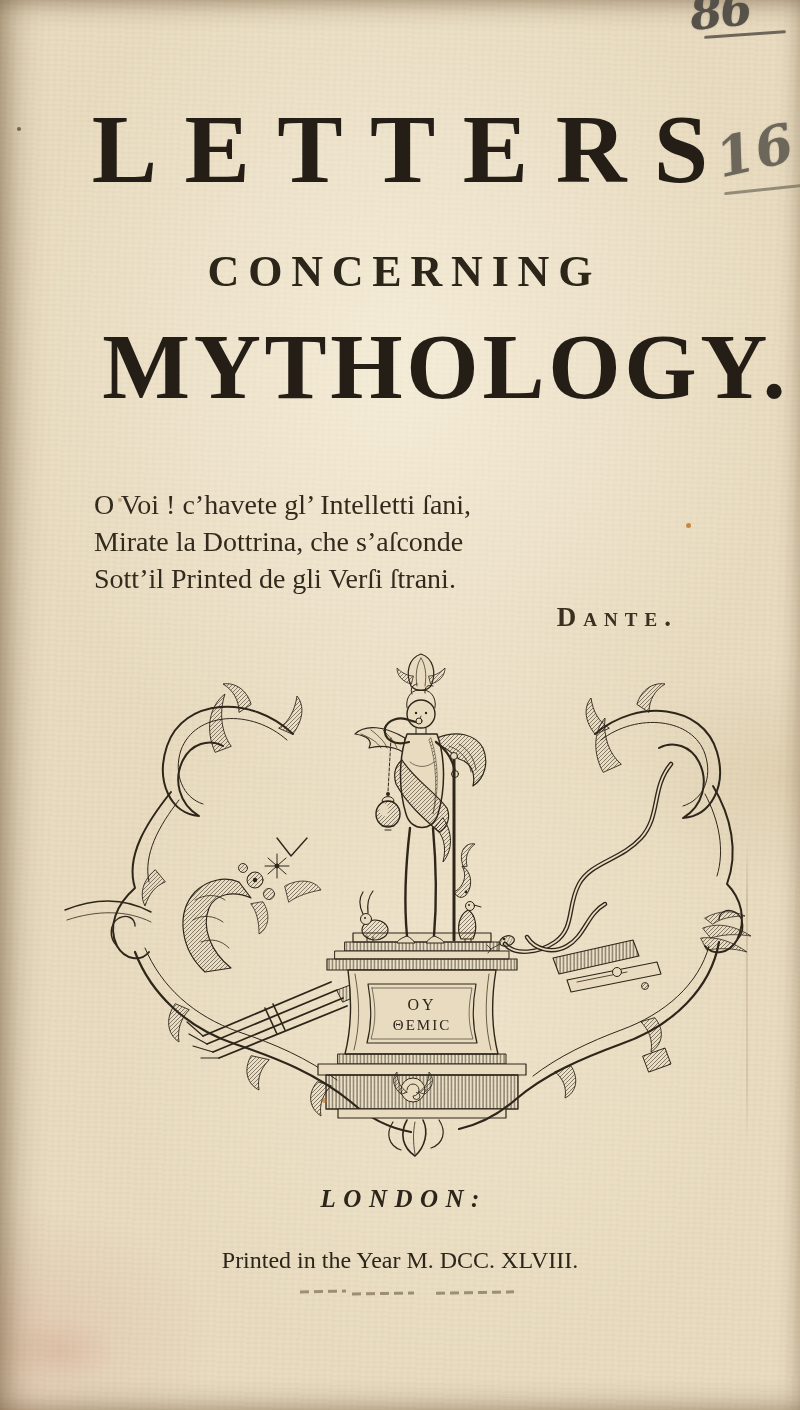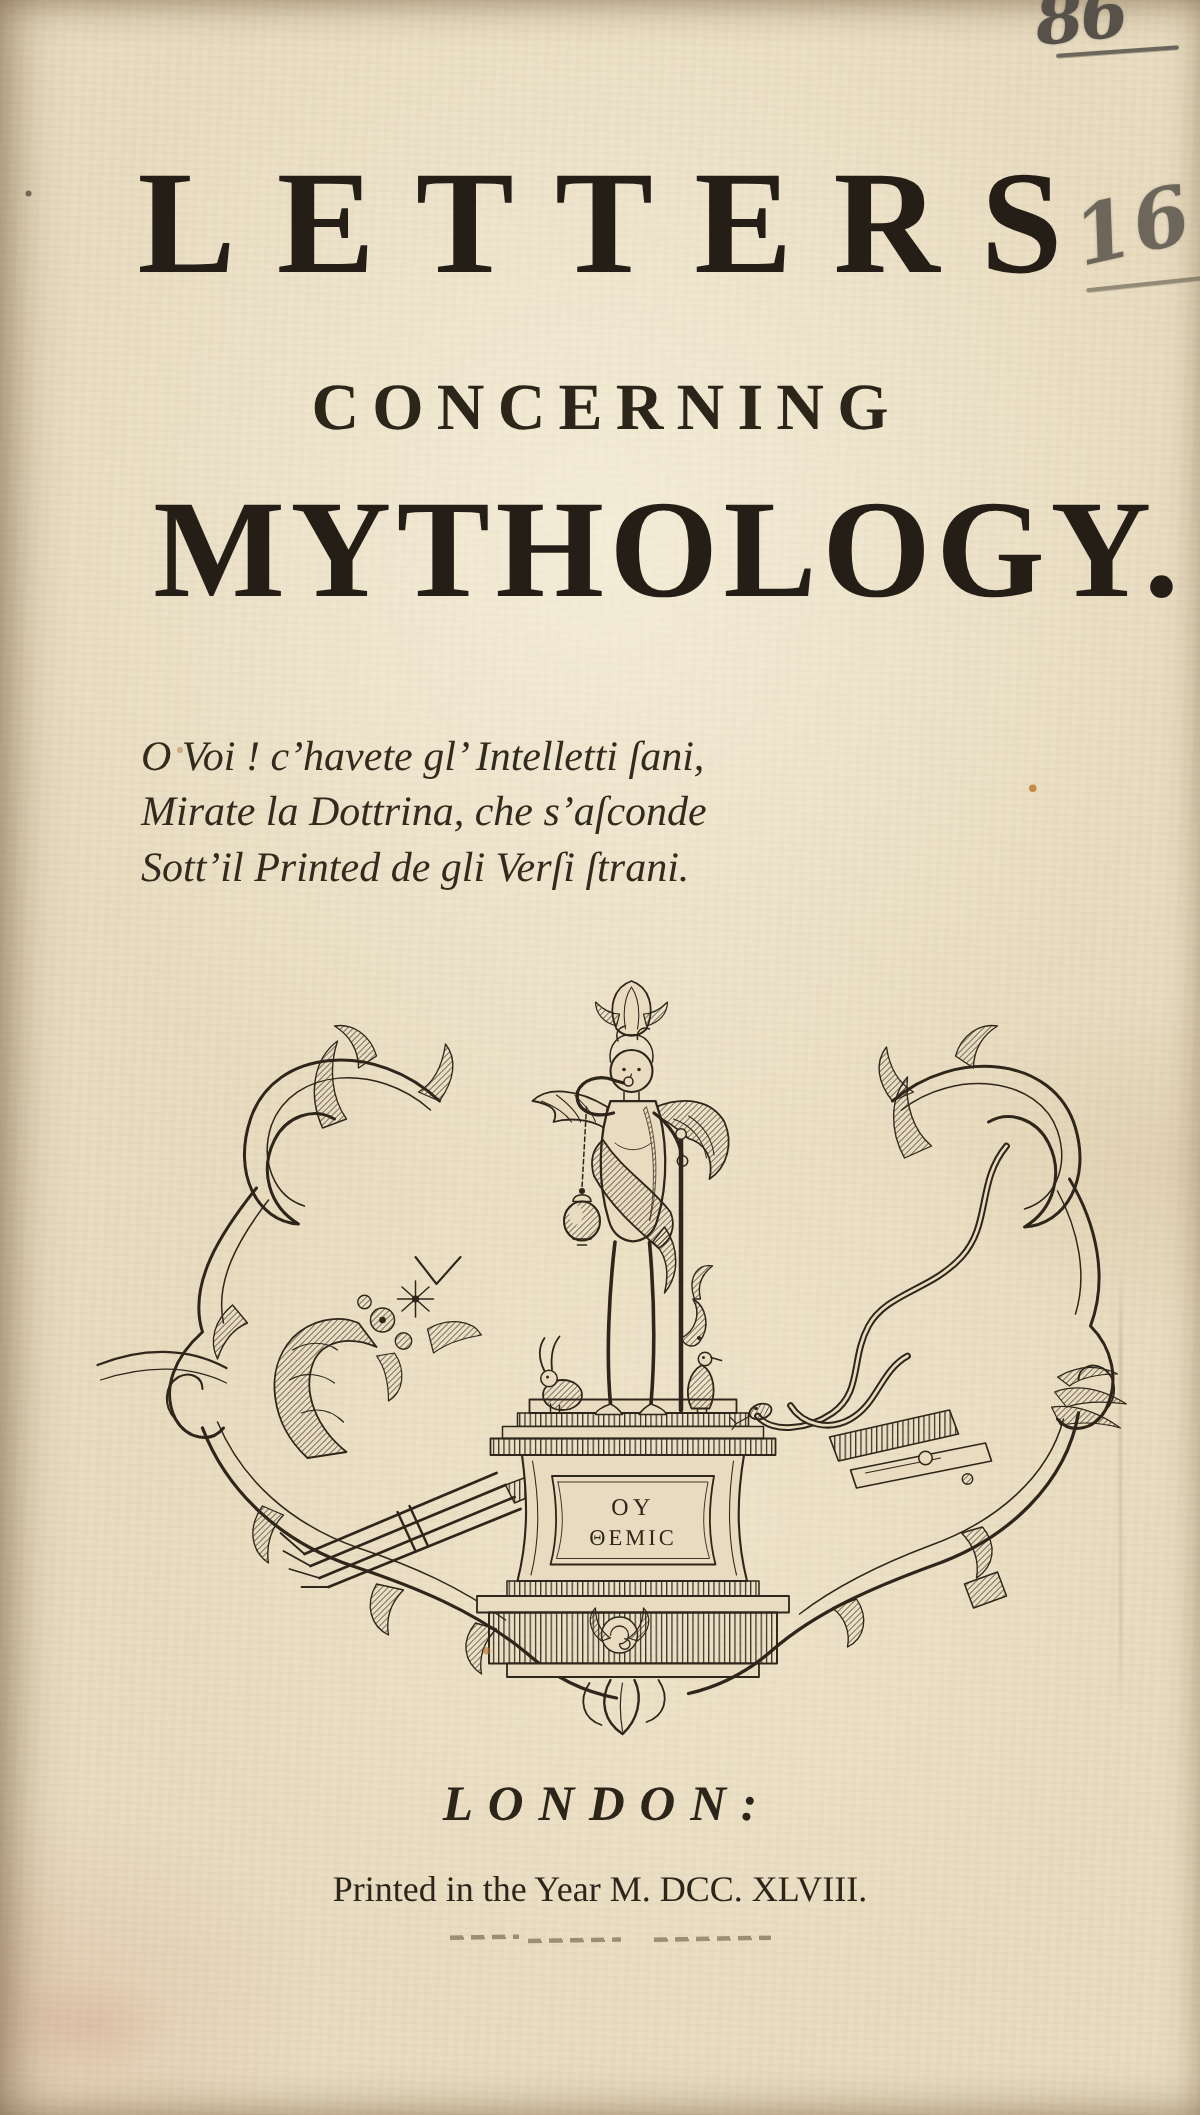--- a/index.html
+++ b/index.html
@@ -42,7 +42,7 @@
     font-weight:bold;letter-spacing:.2em;text-indent:.2em;color:#2c2519;}
   .t-mythology{left:0;top:320px;width:100%;text-align:center;font-size:93px;line-height:1;
     font-weight:bold;letter-spacing:.04em;text-indent:.04em;color:#241e16;padding-left:44px;}
-  .epigraph{left:94px;top:486px;font-style:italic;font-size:28px;line-height:37px;color:#332a1e;}
+  .epigraph{left:94px;top:486px;font-size:28px;line-height:37px;color:#332a1e;}
   .attribution{left:0;top:602px;width:678px;text-align:right;font-size:27px;font-weight:bold;
     font-variant:small-caps;letter-spacing:.26em;color:#39301f;}
   .t-london{left:0;top:1184px;width:100%;text-align:center;font-size:33px;line-height:1.2;

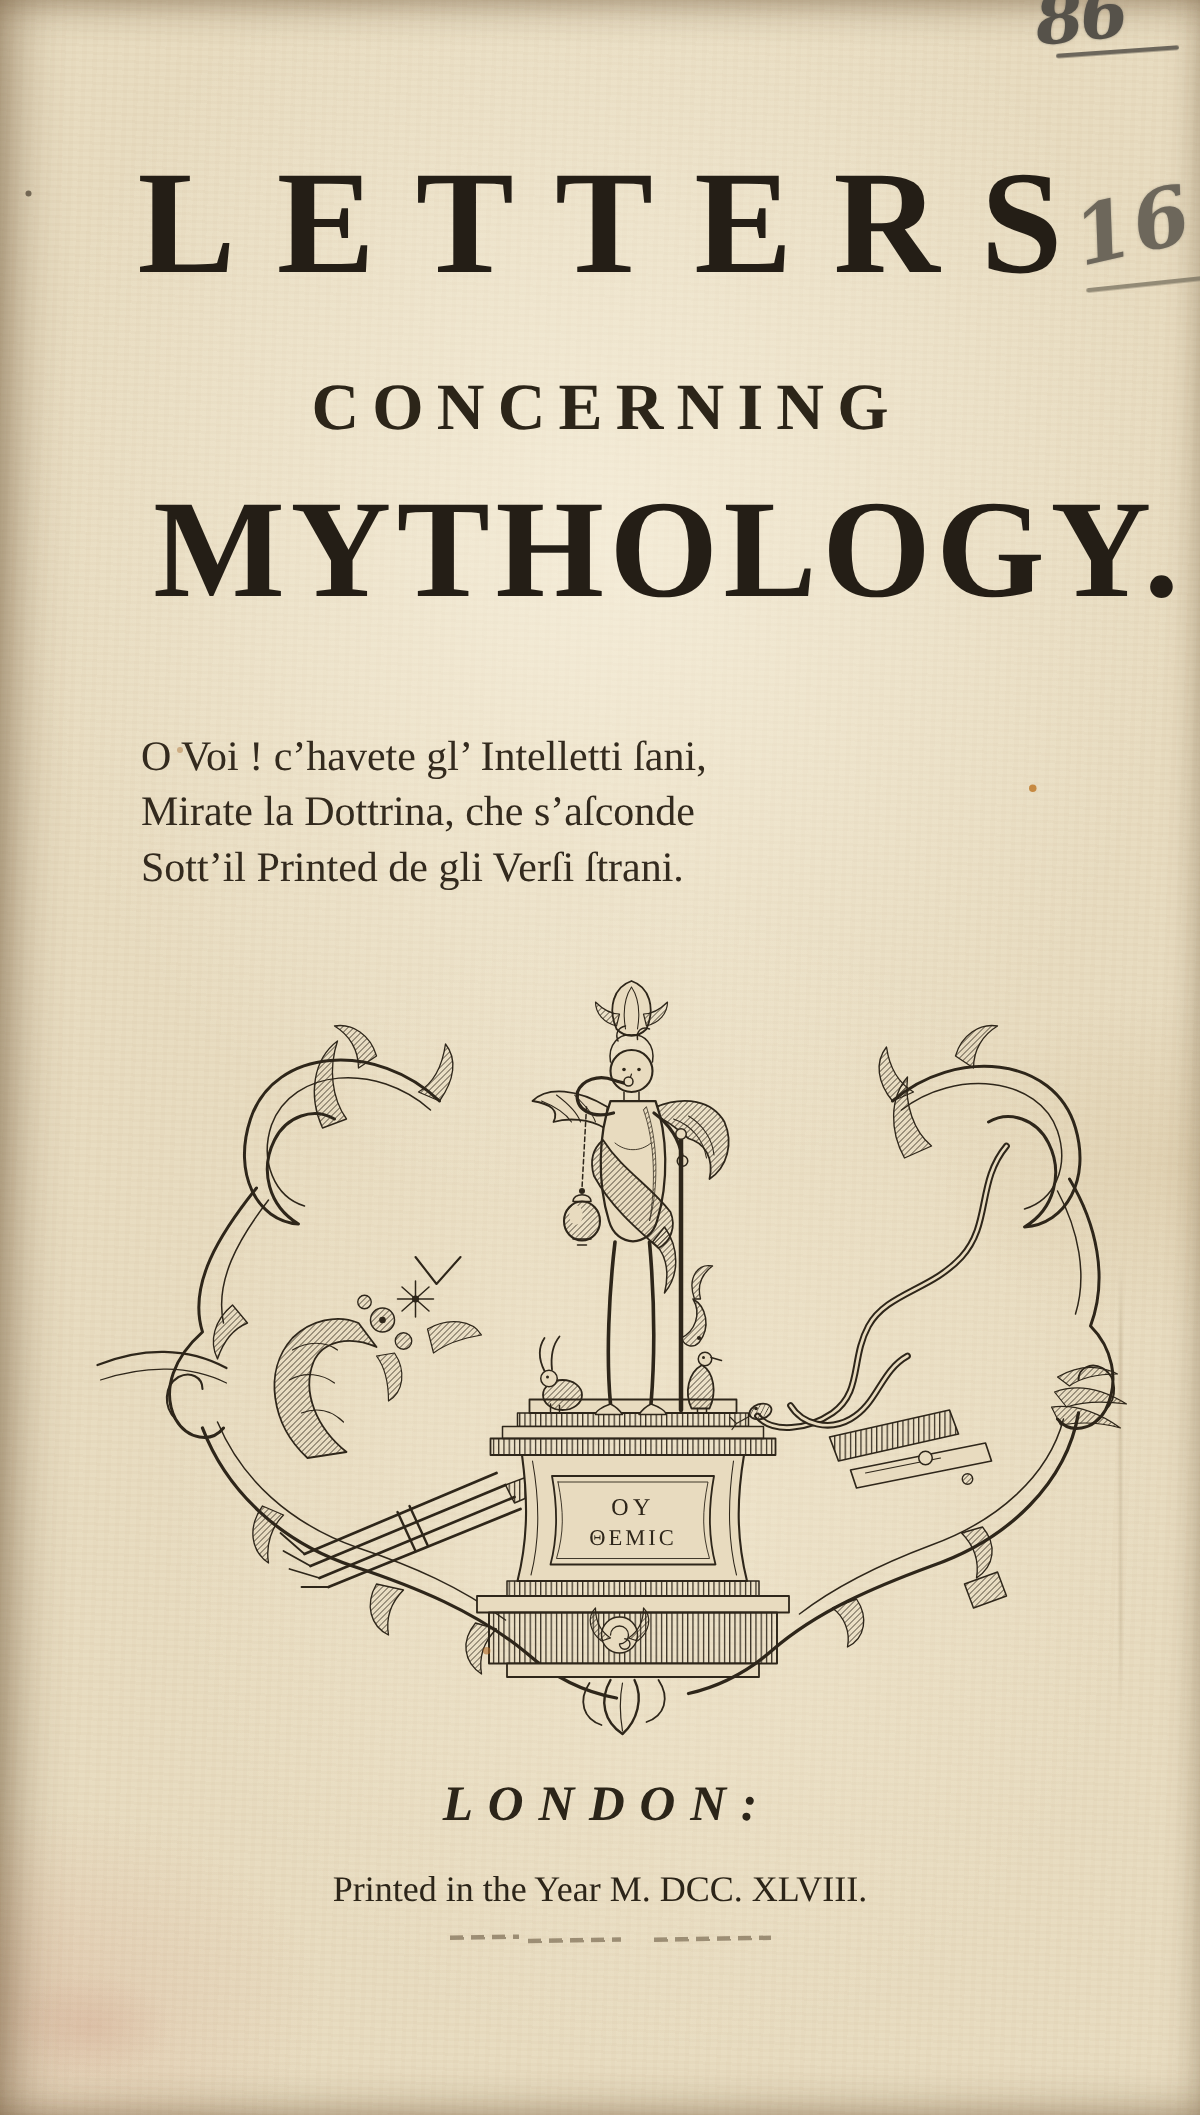--- a/index.html
+++ b/index.html
@@ -77,6 +77,7 @@
     <div>Mirate la Dottrina, che s’aſconde</div>
     <div>Sott’il Printed de gli Verſi ſtrani.</div>
   </div>
+  <div class="abs attribution">Dante.</div>
 
   <svg class="abs engraving" width="700" height="518" viewBox="0 0 700 518">
     <defs>

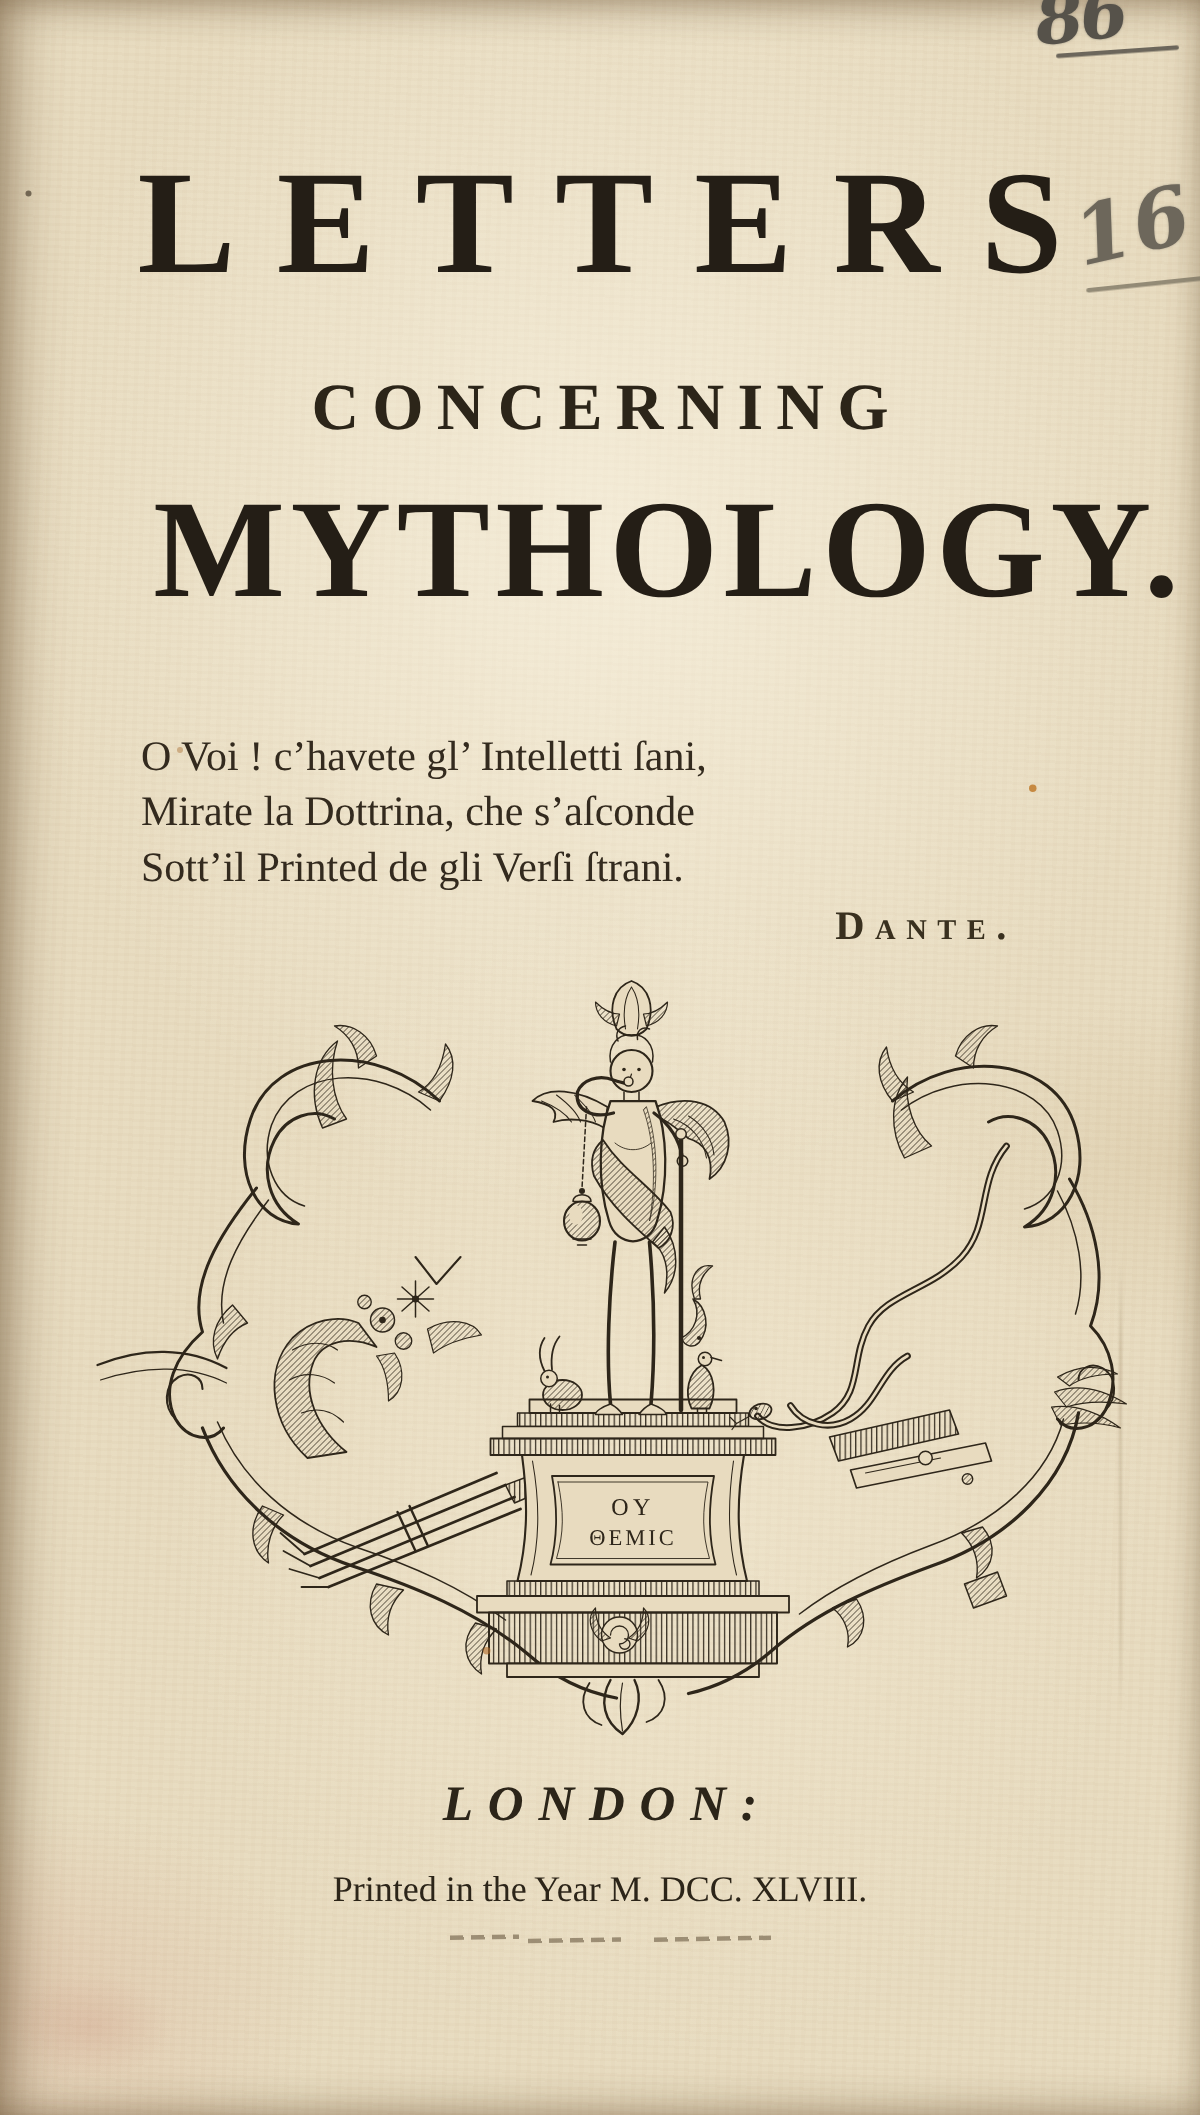--- a/index.html
+++ b/index.html
@@ -45,7 +45,7 @@
   .epigraph{left:94px;top:486px;font-size:28px;line-height:37px;color:#332a1e;}
   .attribution{left:0;top:602px;width:678px;text-align:right;font-size:27px;font-weight:bold;
     font-variant:small-caps;letter-spacing:.26em;color:#39301f;}
-  .t-london{left:0;top:1184px;width:100%;text-align:center;font-size:33px;line-height:1.2;
+  .t-london{left:0;top:1184px;width:100%;text-align:center;font-size:25px;line-height:1.2;
     font-weight:bold;font-style:italic;letter-spacing:.3em;text-indent:.3em;color:#2c2519;}
   .t-imprint{left:0;top:1246px;width:100%;text-align:center;font-size:24px;line-height:1.2;color:#2c2519;}
   .dash{height:3px;opacity:.6;transform:rotate(-1deg);

